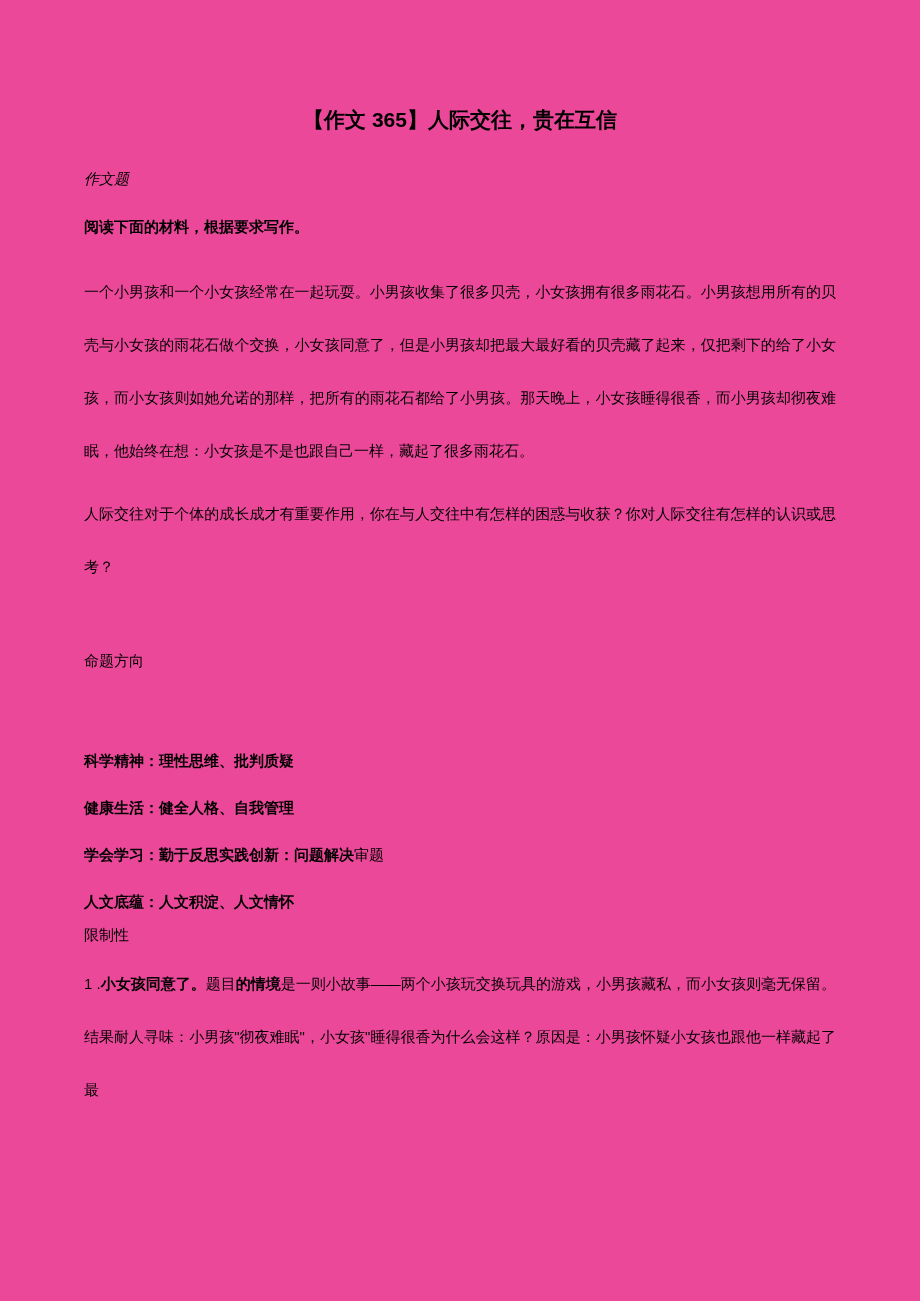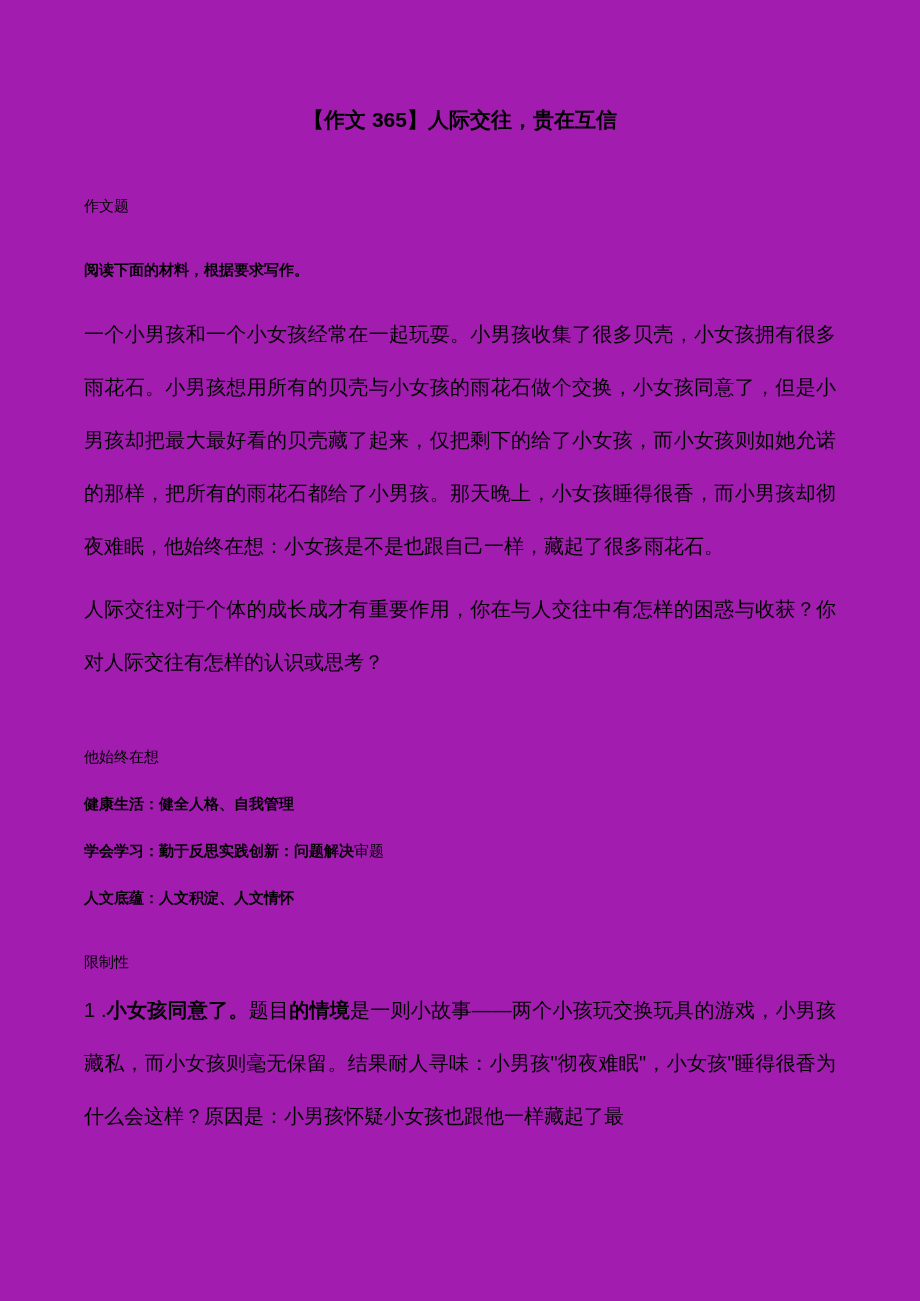--- a/index.html
+++ b/index.html
@@ -9,7 +9,7 @@
     width:920px;
     height:1301px;
     margin:0 auto;
-    background:#a21caf;
+    background:#ec4899;
     color:#000000;
     font-family:"Liberation Sans", sans-serif;
     overflow:hidden;

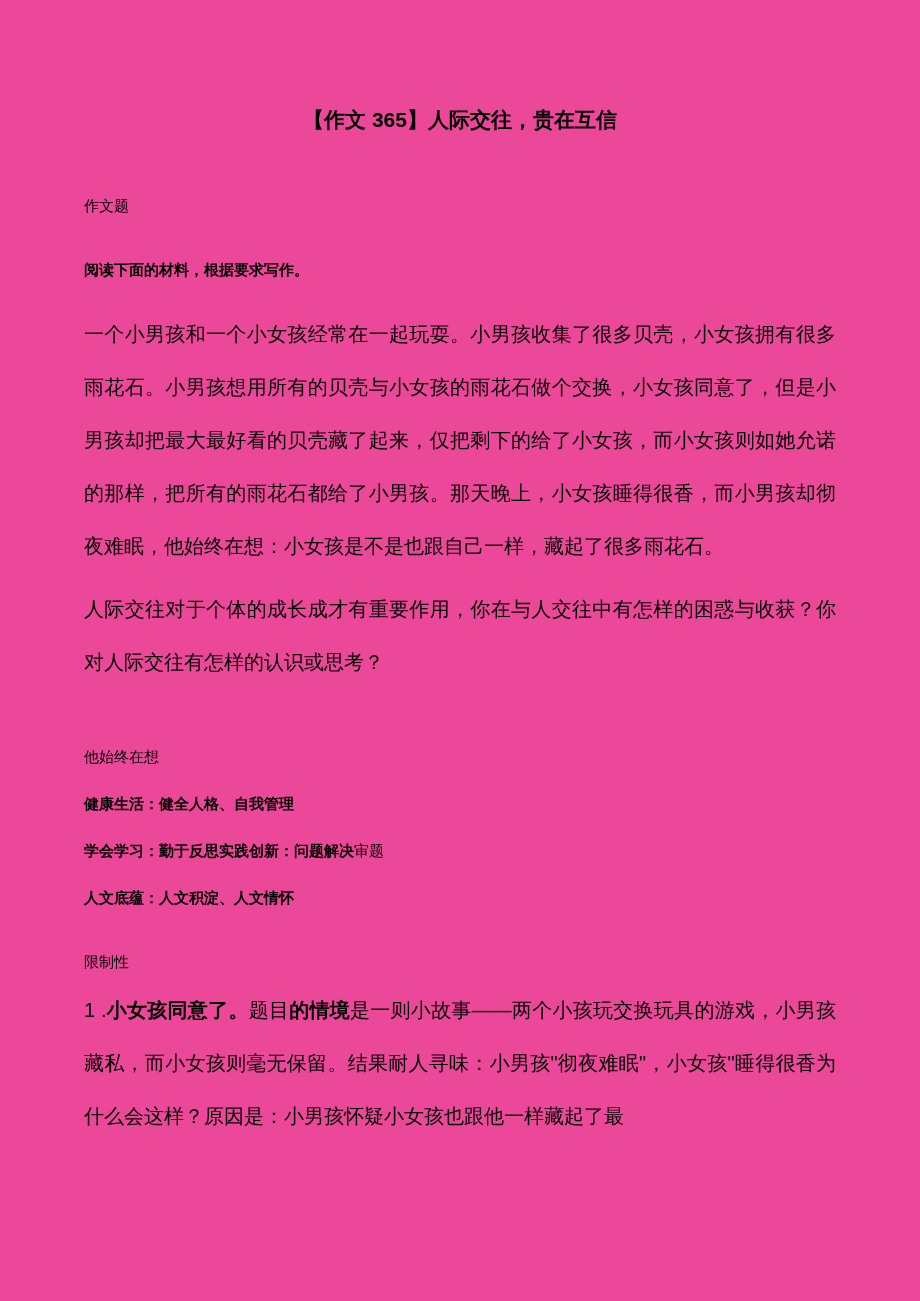--- a/index.html
+++ b/index.html
@@ -27,7 +27,7 @@
     font-weight:400;
     line-height:24px;
   }
-  .lbl-topic { margin-top:61px; }
+  .lbl-topic { margin-top:34px;font-style:italic; }
   .instruction {
     margin-top:40px;
     font-size:15px;

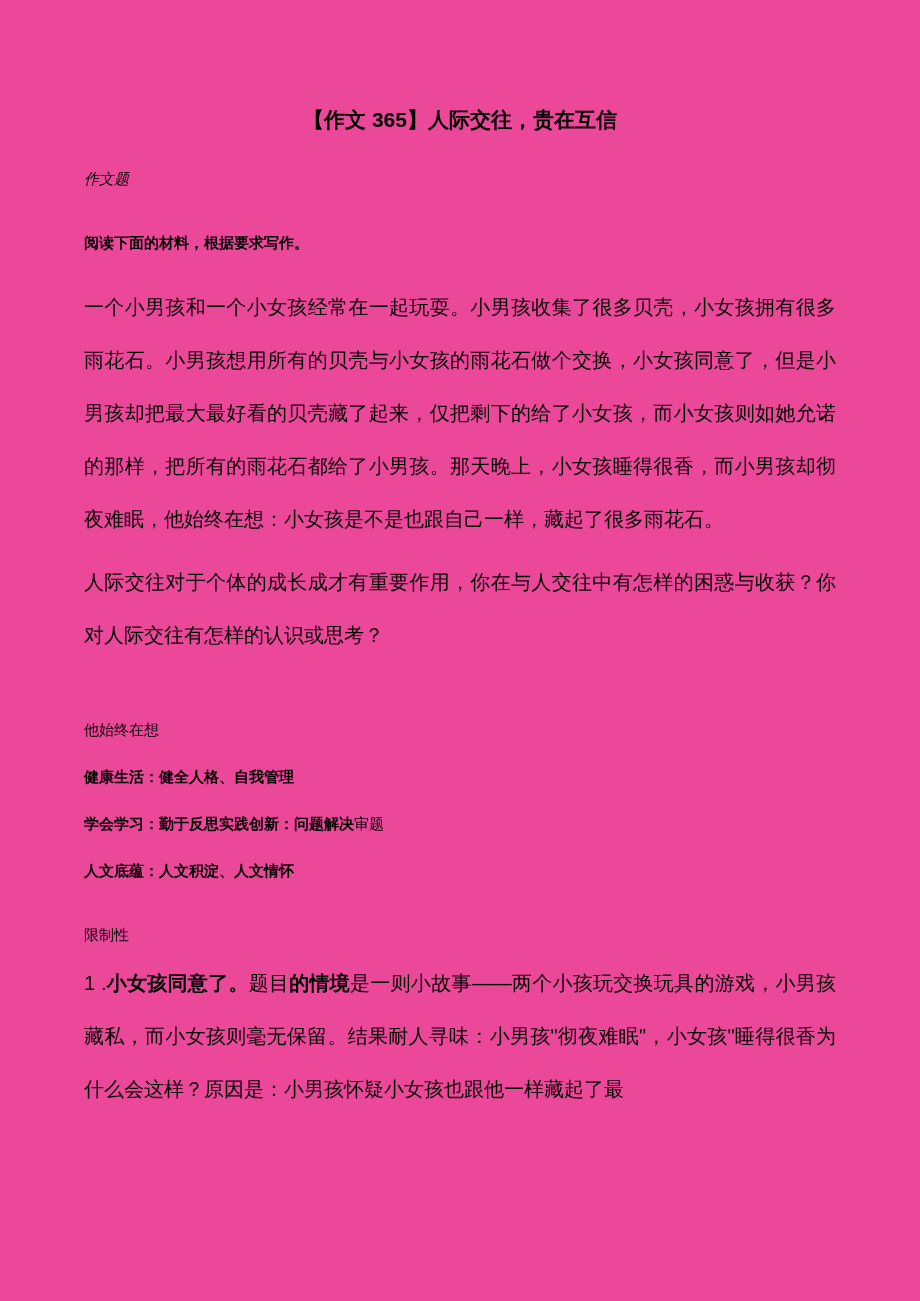--- a/index.html
+++ b/index.html
@@ -29,7 +29,7 @@
   }
   .lbl-topic { margin-top:34px;font-style:italic; }
   .instruction {
-    margin-top:40px;
+    margin-top:24px;
     font-size:15px;
     font-weight:700;
     line-height:24px;

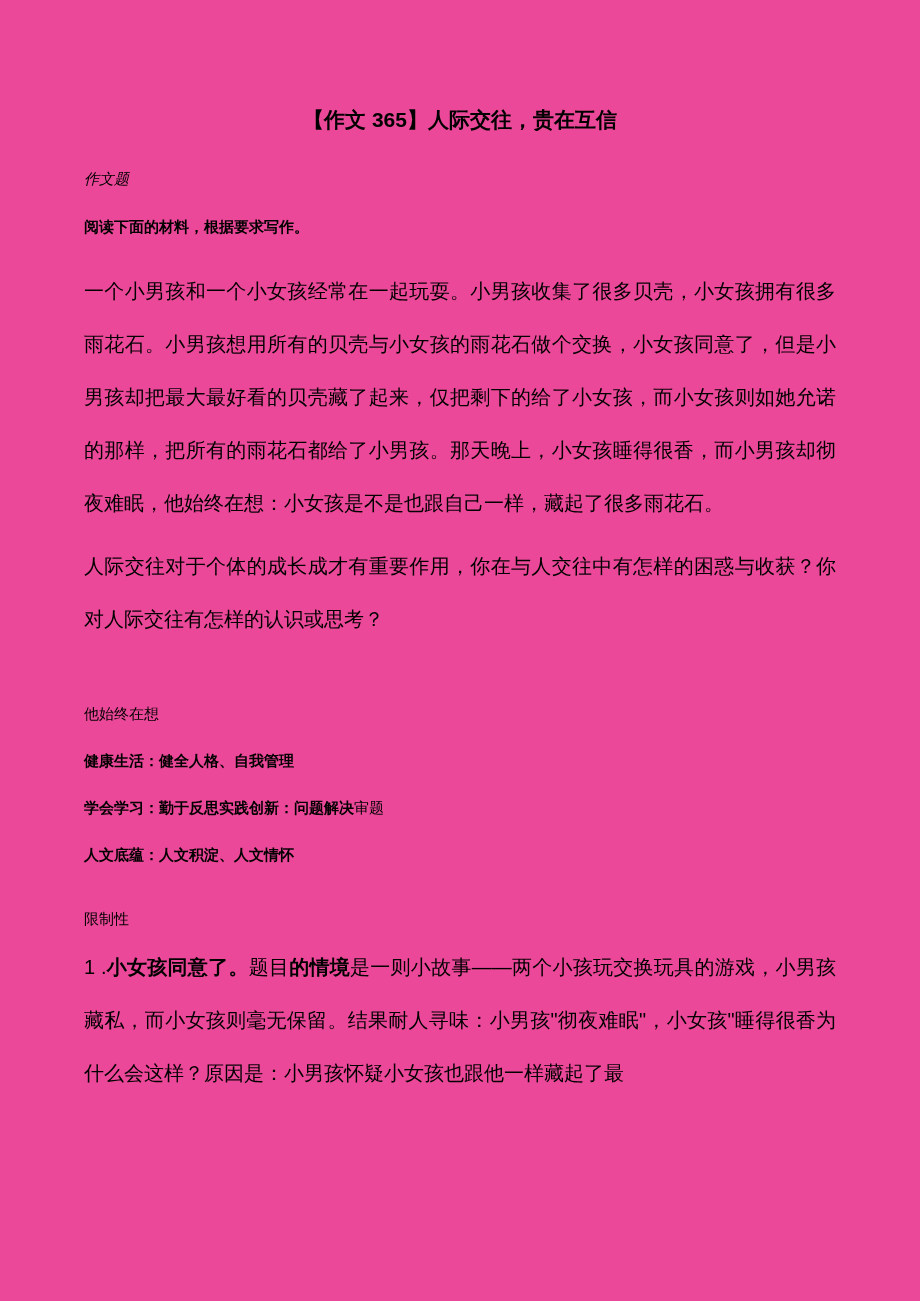--- a/index.html
+++ b/index.html
@@ -35,7 +35,7 @@
     line-height:24px;
   }
   .body {
-    font-size:20px;
+    font-size:15px;
     font-weight:400;
     line-height:53px;
     text-align:justify;

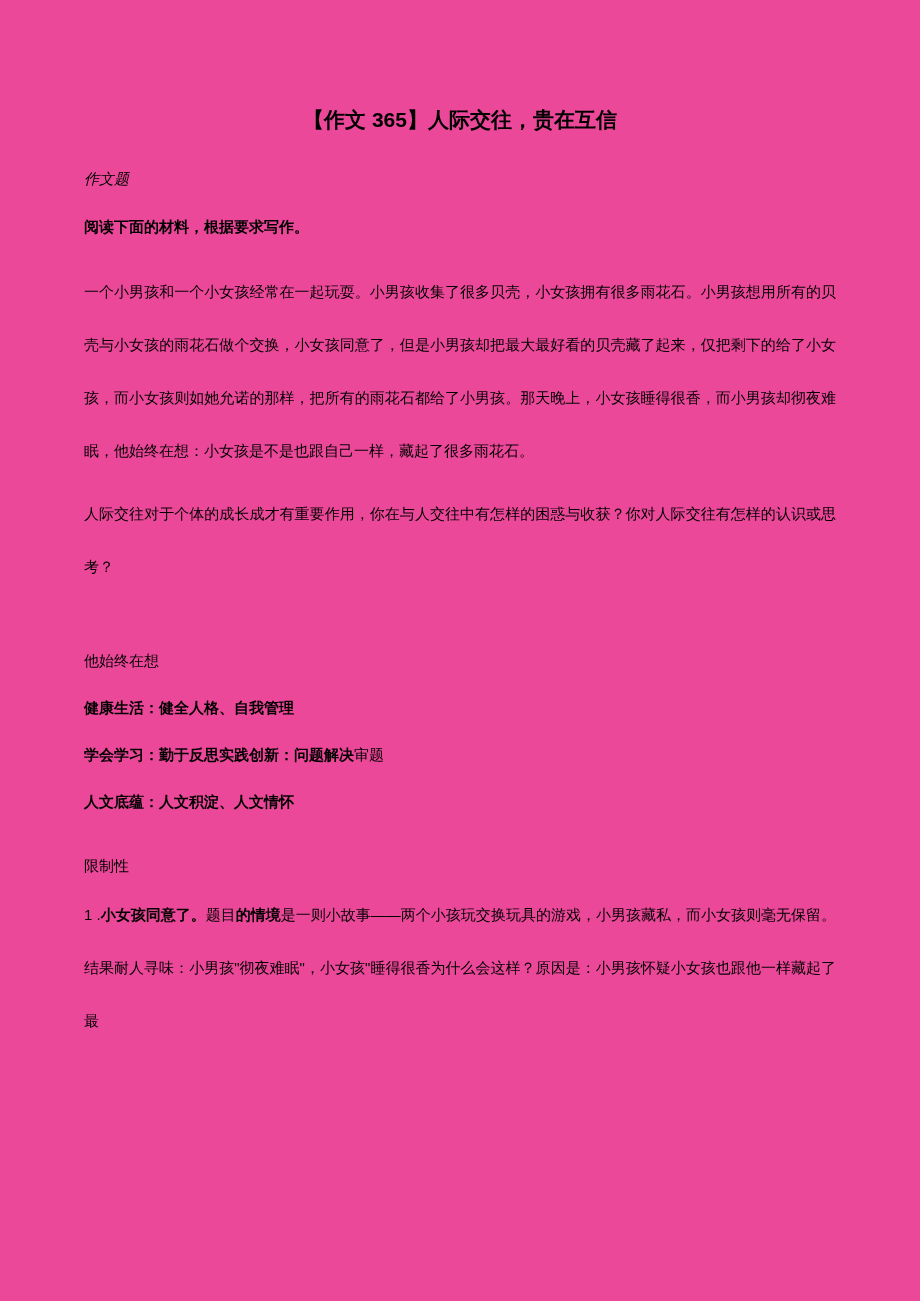--- a/index.html
+++ b/index.html
@@ -70,7 +70,7 @@
     <p class="body m2">人际交往对于个体的成长成才有重要作用，你在与人交往中有怎样的困惑与收获？你对人际交往有怎样的认识或思考？</p>
 
 
-    <p class="label lbl-dir">他始终在想</p>
+    <p class="label lbl-dir">命题方向</p>
 
     <p class="dir"><span class="seg seg-b">健康生活：健全人格、自我管理</span></p>
     <p class="dir"><span class="seg seg-b">学会学习：勤于反思实践创新：问题解决</span><span class="seg">审题</span></p>

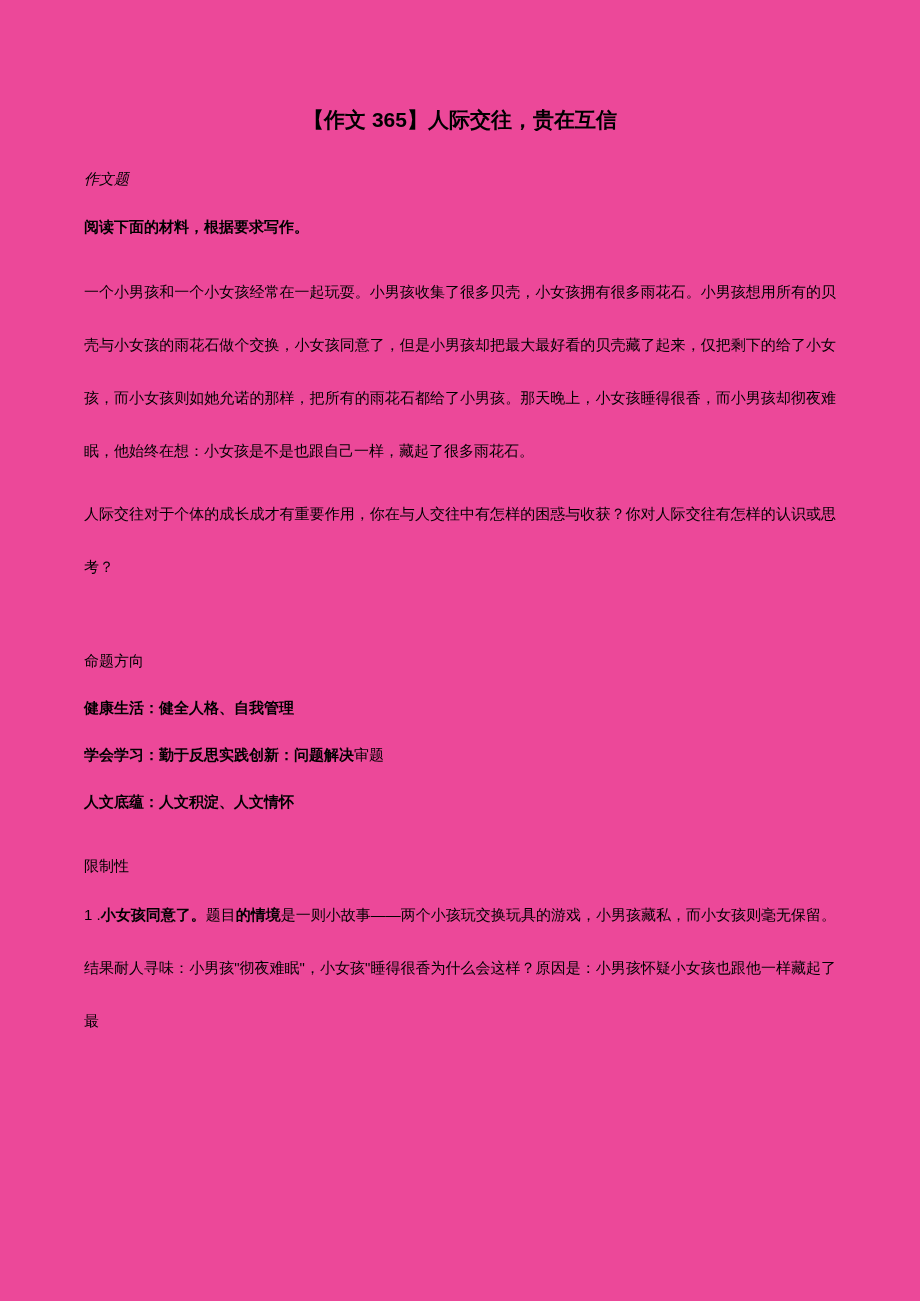--- a/index.html
+++ b/index.html
@@ -72,6 +72,7 @@
 
     <p class="label lbl-dir">命题方向</p>
 
+    <p class="dir dir-first"><span class="seg seg-b">科学精神：理性思维、批判质疑</span></p>
     <p class="dir"><span class="seg seg-b">健康生活：健全人格、自我管理</span></p>
     <p class="dir"><span class="seg seg-b">学会学习：勤于反思实践创新：问题解决</span><span class="seg">审题</span></p>
     <p class="dir"><span class="seg seg-b">人文底蕴：人文积淀、人文情怀</span></p>

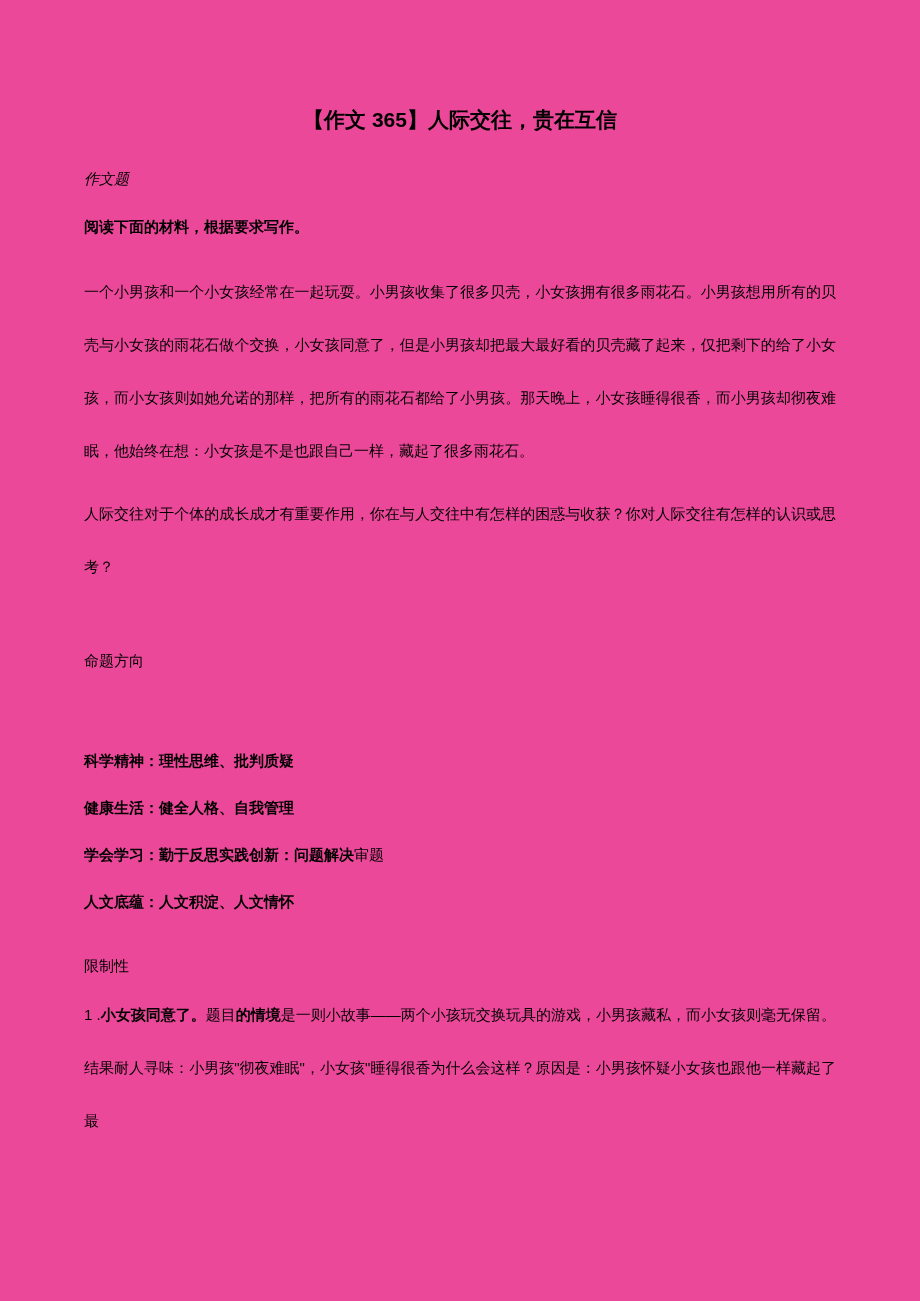--- a/index.html
+++ b/index.html
@@ -50,7 +50,7 @@
     margin-top:23px;
   }
   .dir-first { margin-top:76px; }
-  .lbl-res { margin-top:40px; }
+  .lbl-res { margin-top:9px; }
   .analysis { margin-top:10px; }
   .seg-b { font-weight:700; }
 </style>

